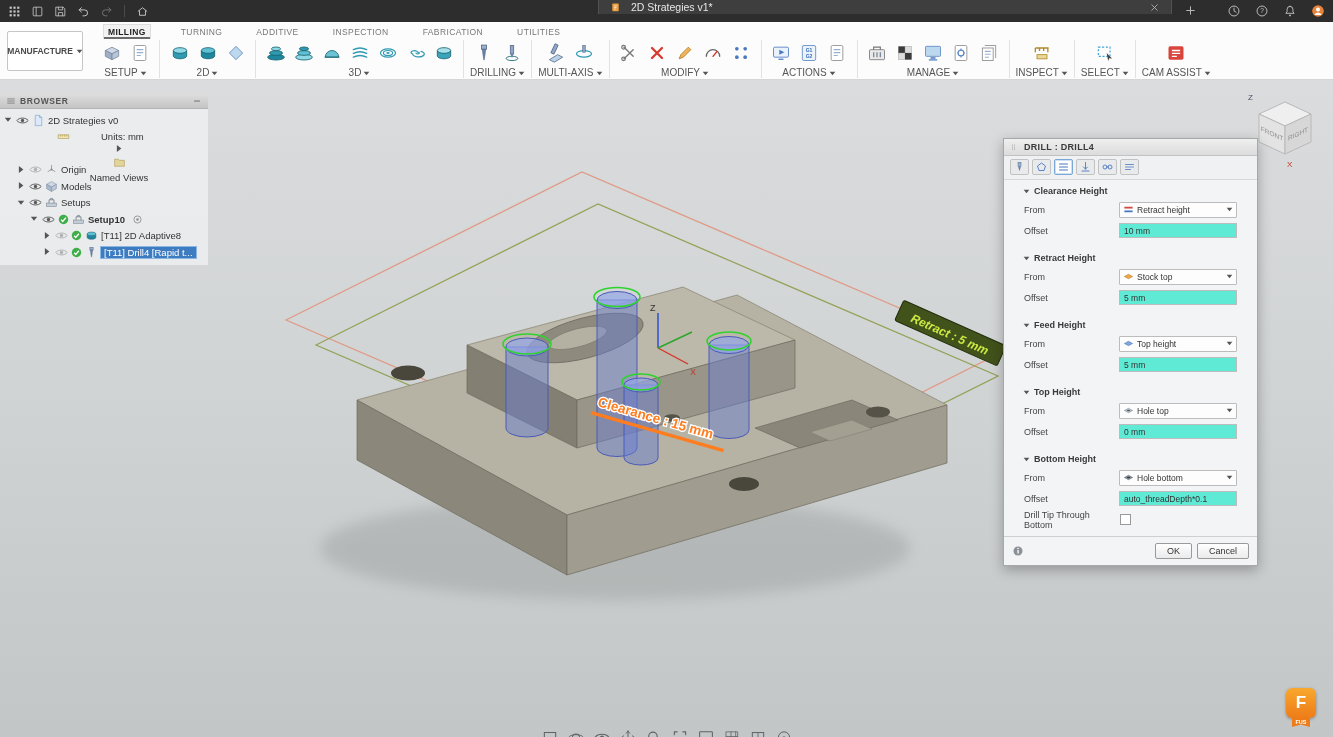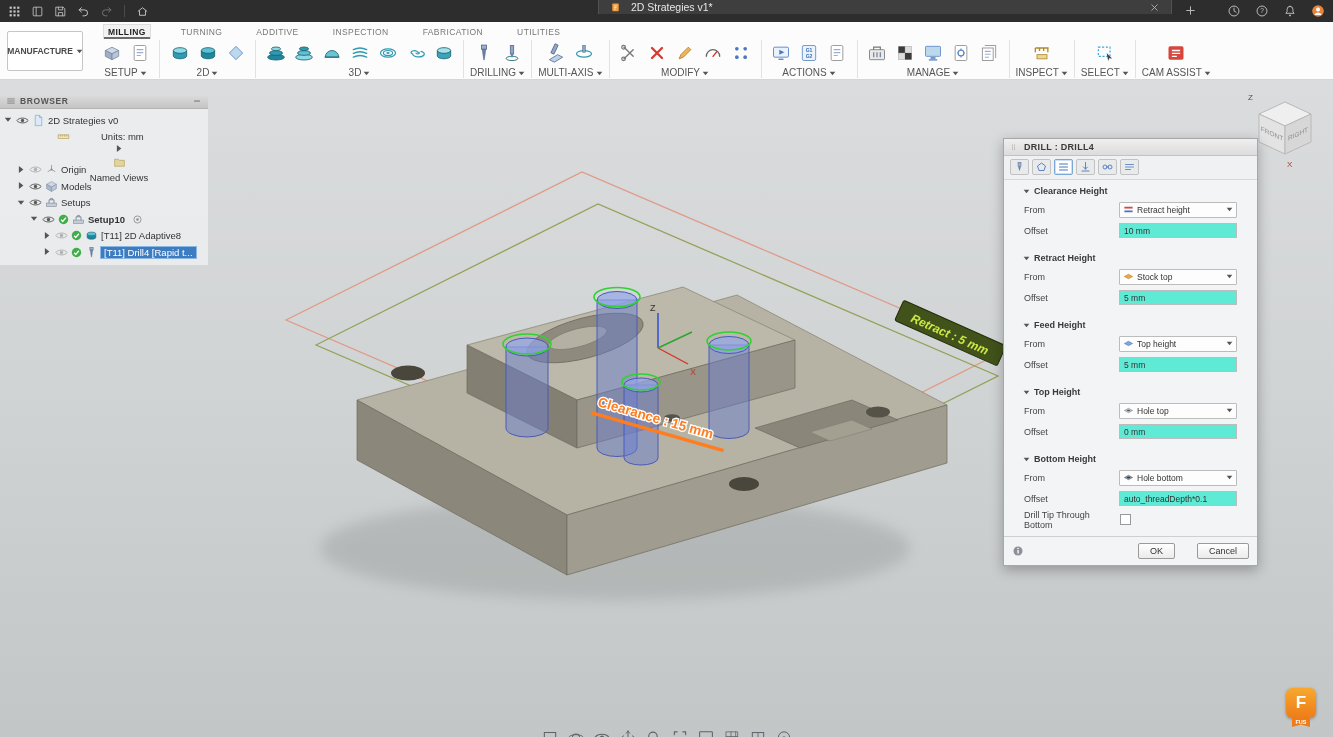--- a/index.html
+++ b/index.html
@@ -81,7 +81,7 @@
   .dinput { margin-left:auto; width:118px; height:15px; border:1px solid #bcbcbc; background:#5eead4; font-size:8.5px; color:#333; padding:0 4px; font-family:"Liberation Sans",sans-serif; }
   .dcheckwrap { margin-left:auto; width:118px; display:flex; }
   .dcheck { width:11px; height:11px; border:1px solid #9a9a9a; background:#fff; cursor:pointer; }
-  .dlg-footer { display:flex; align-items:center; gap:22px; padding:6px 8px; border-top:1px solid #cfcfcf; }
+  .dlg-footer { display:flex; align-items:center; gap:5px; padding:6px 8px; border-top:1px solid #cfcfcf; }
   .info-ic { margin-right:auto; display:inline-flex; cursor:pointer; } .info-ic svg { width:12px; height:12px; }
   .btn { font-size:9px; color:#333; padding:2px 11px; border:1px solid #9a9a9a; border-radius:2px; background:linear-gradient(#ffffff,#ebebeb); cursor:pointer; font-family:"Liberation Sans",sans-serif; }
 

